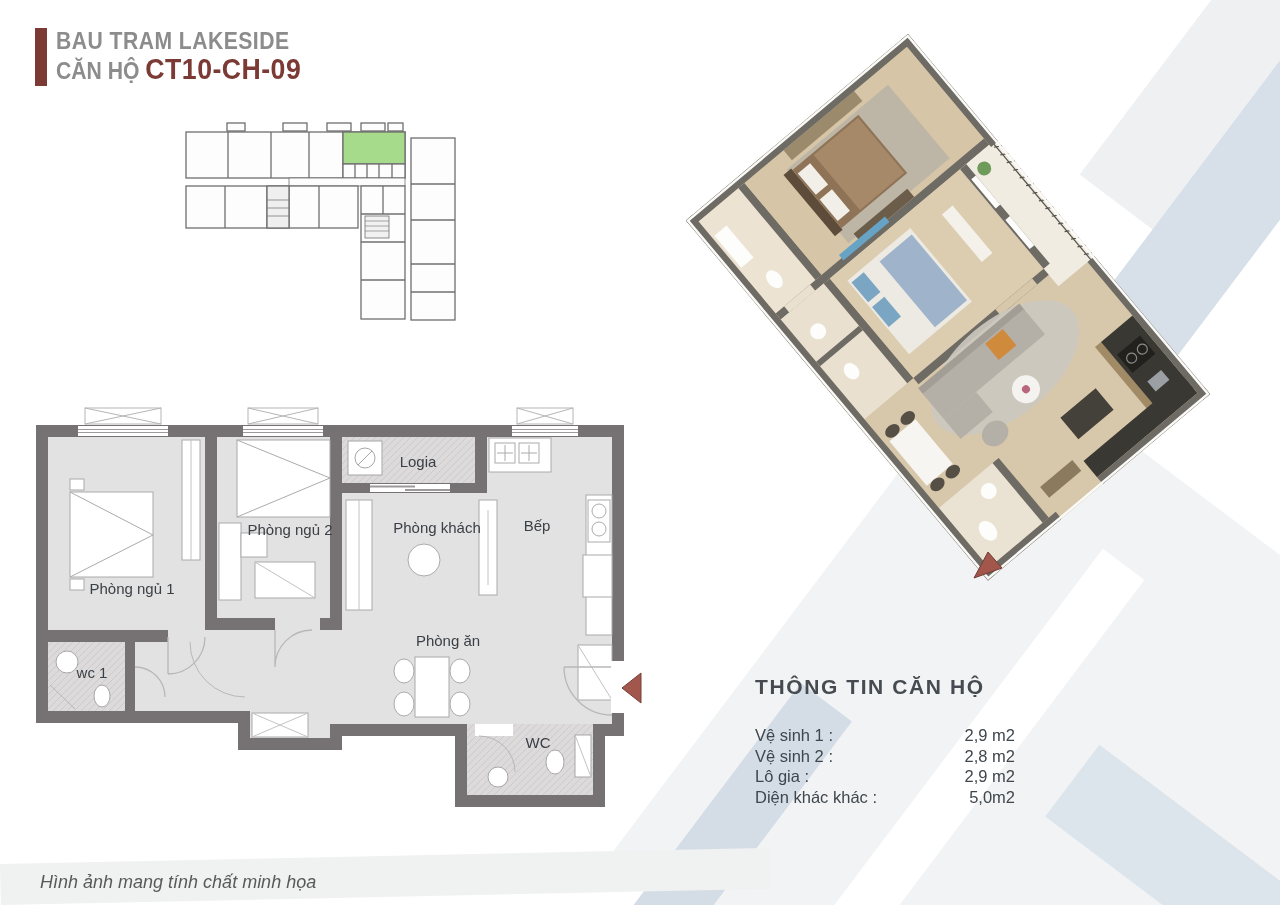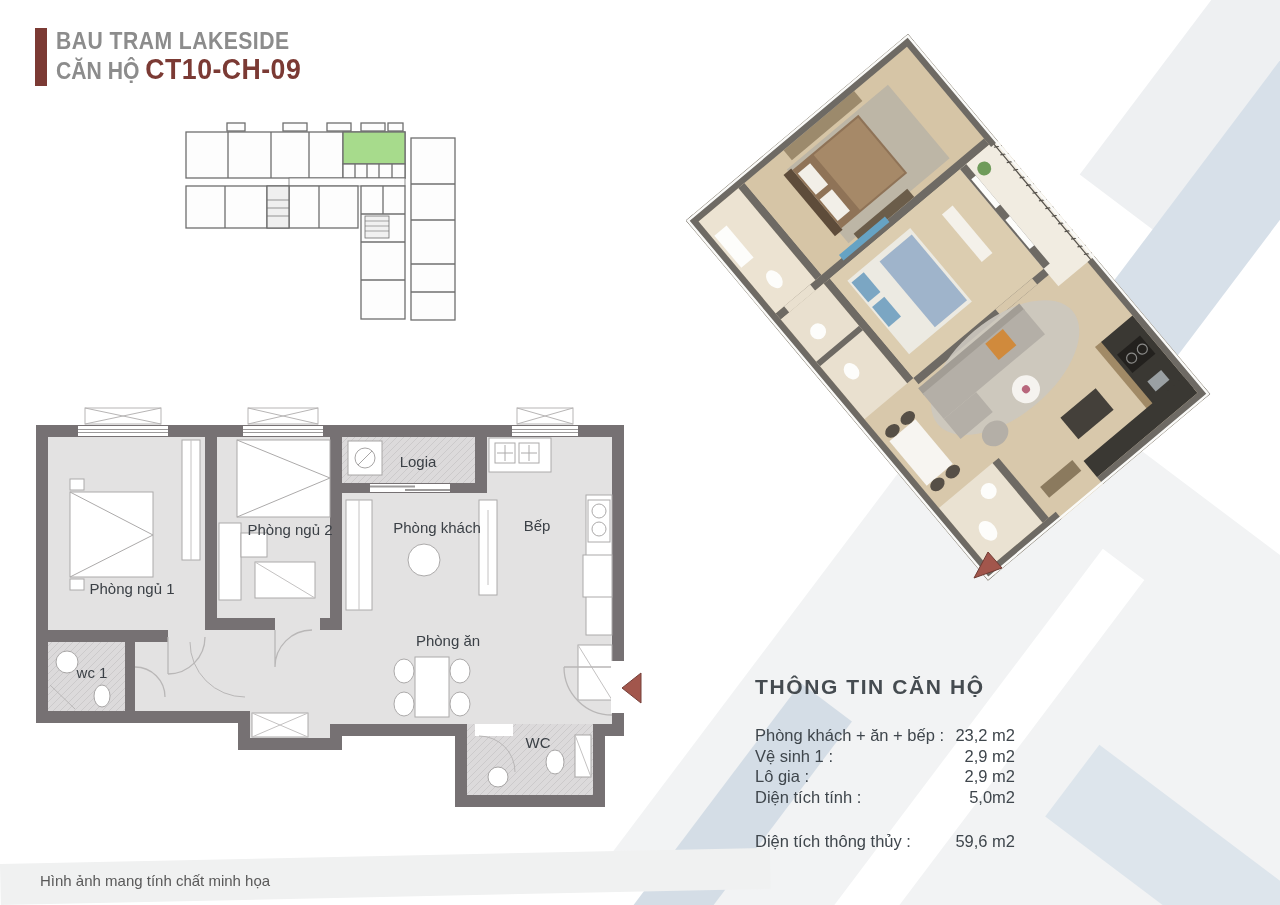--- a/index.html
+++ b/index.html
@@ -382,10 +382,6 @@
 <div class="abs info-panel">
   <div class="info-title">THÔNG TIN CĂN HỘ</div>
   <div class="info-row">
-      <span>Phòng khách + ăn + bếp :</span>
-      <span>23,2 m2</span>
-    </div>
-  <div class="info-row">
       <span>Vệ sinh 1 :</span>
       <span>2,9 m2</span>
     </div>

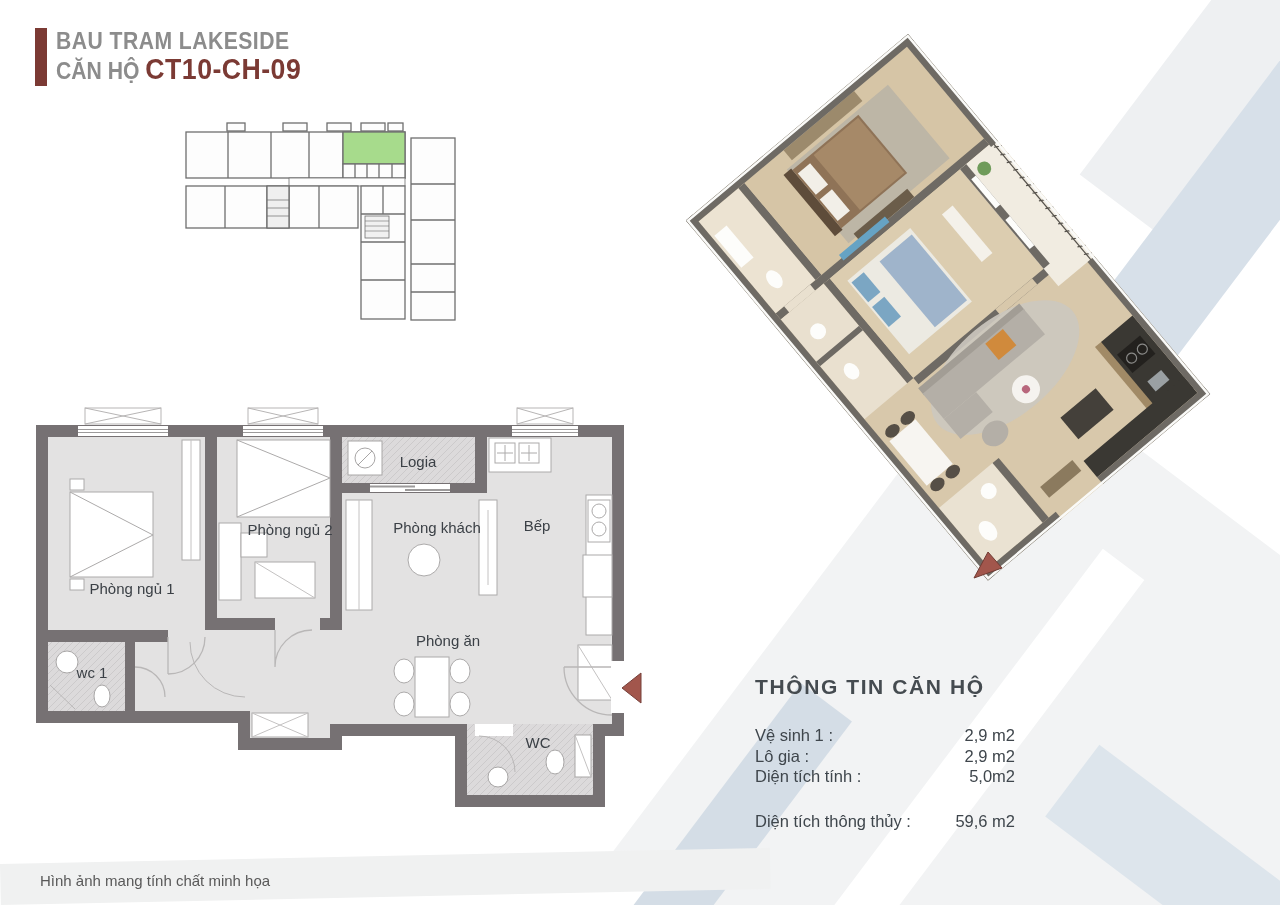--- a/index.html
+++ b/index.html
@@ -386,6 +386,10 @@
       <span>2,9 m2</span>
     </div>
   <div class="info-row">
+      <span>Vệ sinh 2 :</span>
+      <span>2,8 m2</span>
+    </div>
+  <div class="info-row">
       <span>Lô gia :</span>
       <span>2,9 m2</span>
     </div>

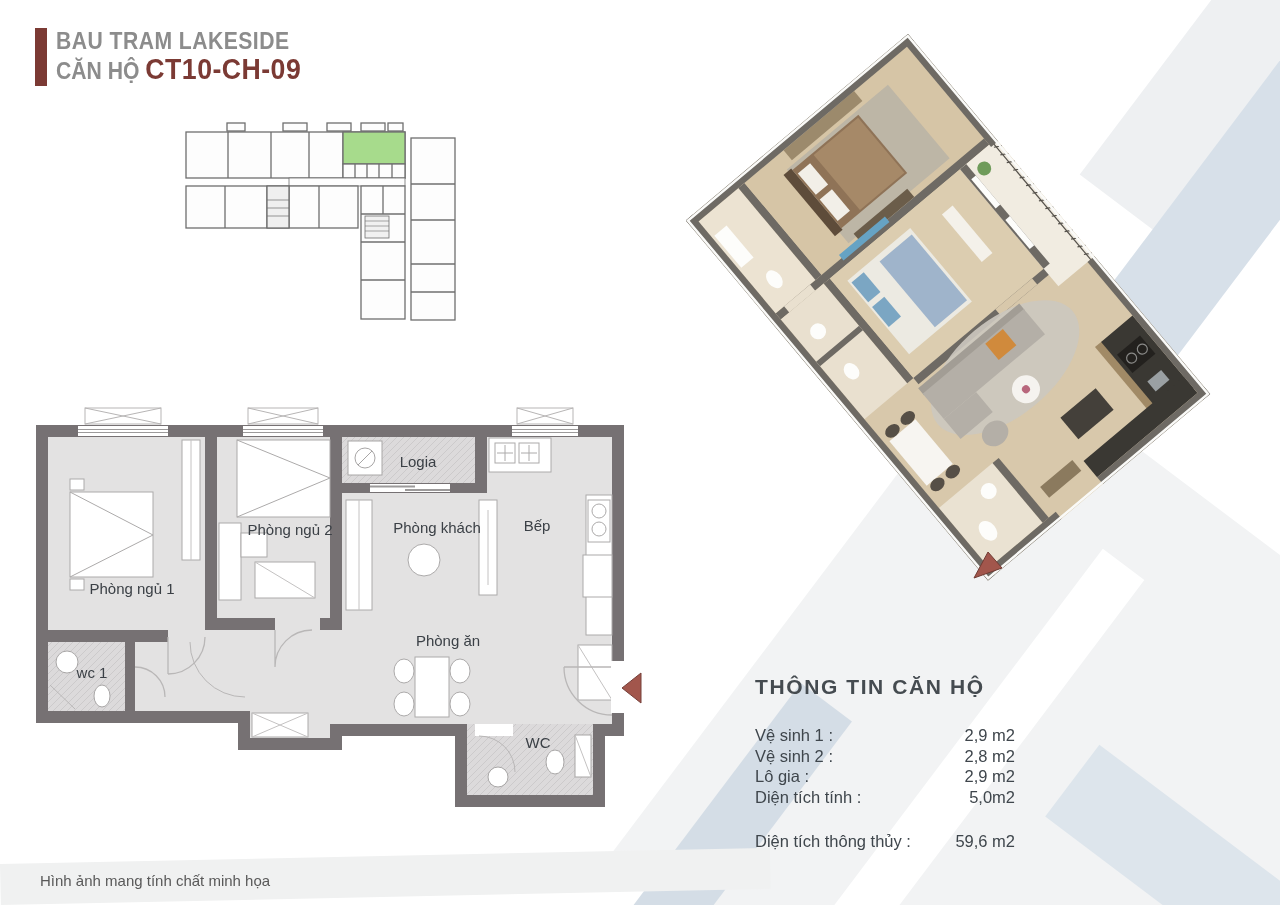--- a/index.html
+++ b/index.html
@@ -394,7 +394,7 @@
       <span>2,9 m2</span>
     </div>
   <div class="info-row">
-      <span>Diện tích tính :</span>
+      <span>Diện khác khác :</span>
       <span>5,0m2</span>
     </div>
   <div class="info-gap"></div>

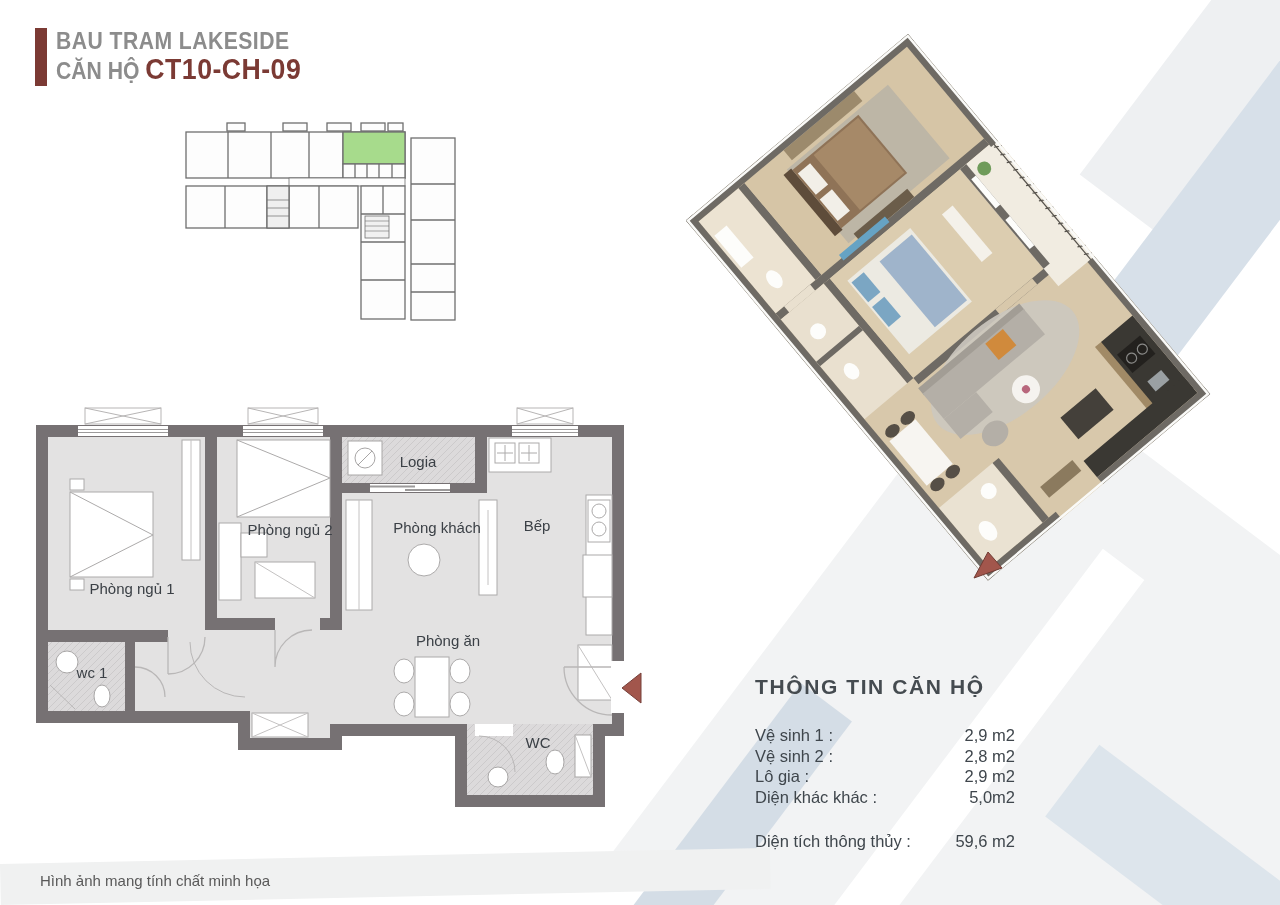--- a/index.html
+++ b/index.html
@@ -398,10 +398,6 @@
       <span>5,0m2</span>
     </div>
   <div class="info-gap"></div>
-  <div class="info-row">
-      <span>Diện tích thông thủy :</span>
-      <span>59,6 m2</span>
-    </div>
 </div>
 
 <div class="abs disclaimer">Hình ảnh mang tính chất minh họa</div>

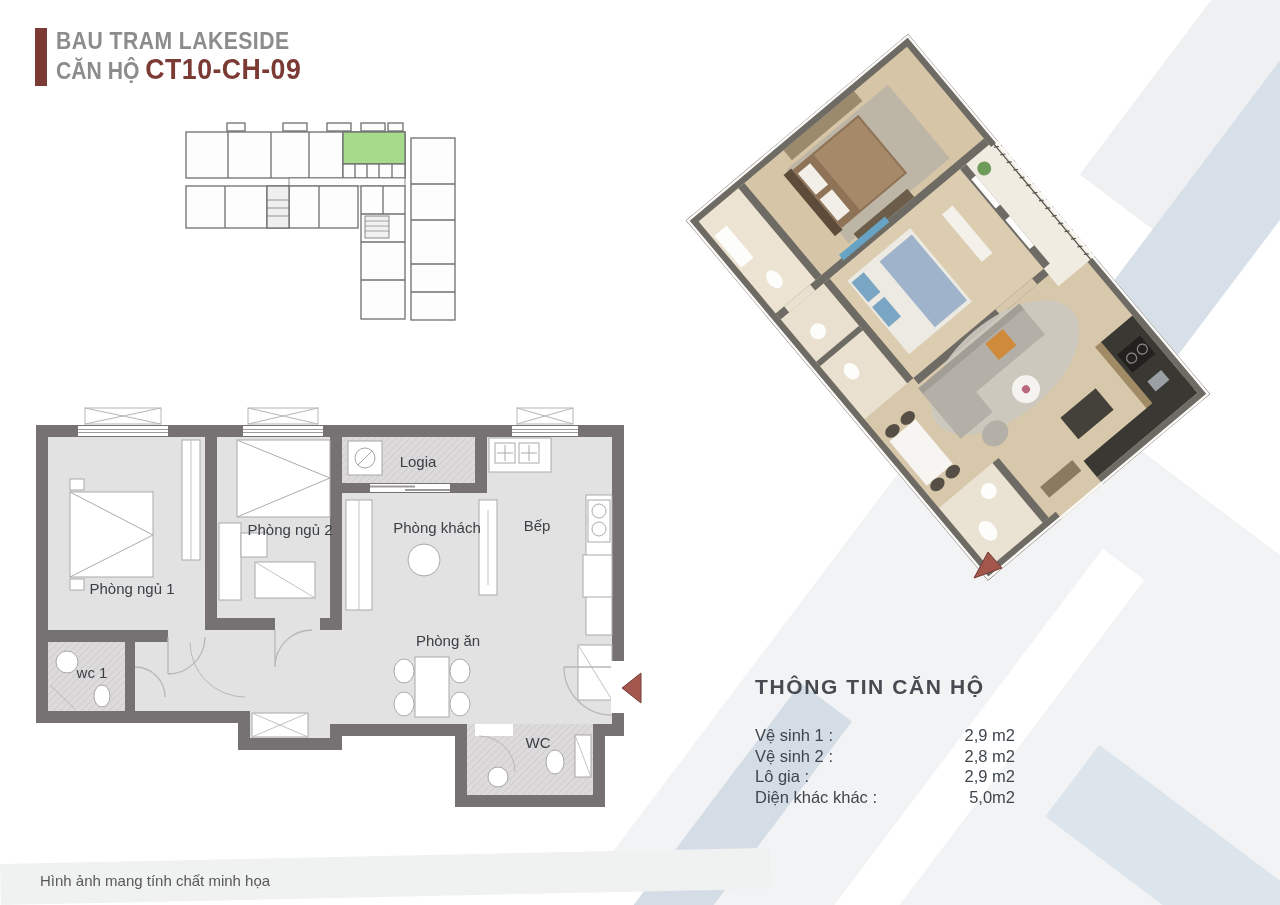--- a/index.html
+++ b/index.html
@@ -27,7 +27,7 @@
   .info-title{font-size:21px;font-weight:bold;letter-spacing:1.6px;color:#454b50;margin-bottom:26px;white-space:nowrap;}
   .info-row{display:flex;justify-content:space-between;font-size:16.5px;color:#3f464c;line-height:20.6px;white-space:nowrap;}
   .info-gap{height:24px;}
-  .disclaimer{left:40px;top:872px;font-size:15px;color:#595959;z-index:6;}
+  .disclaimer{left:40px;top:872px;font-size:18px;color:#595959;z-index:6;font-style:italic;}
   svg text{font-family:"Liberation Sans","DejaVu Sans",sans-serif;}
 </style>
 </head>

